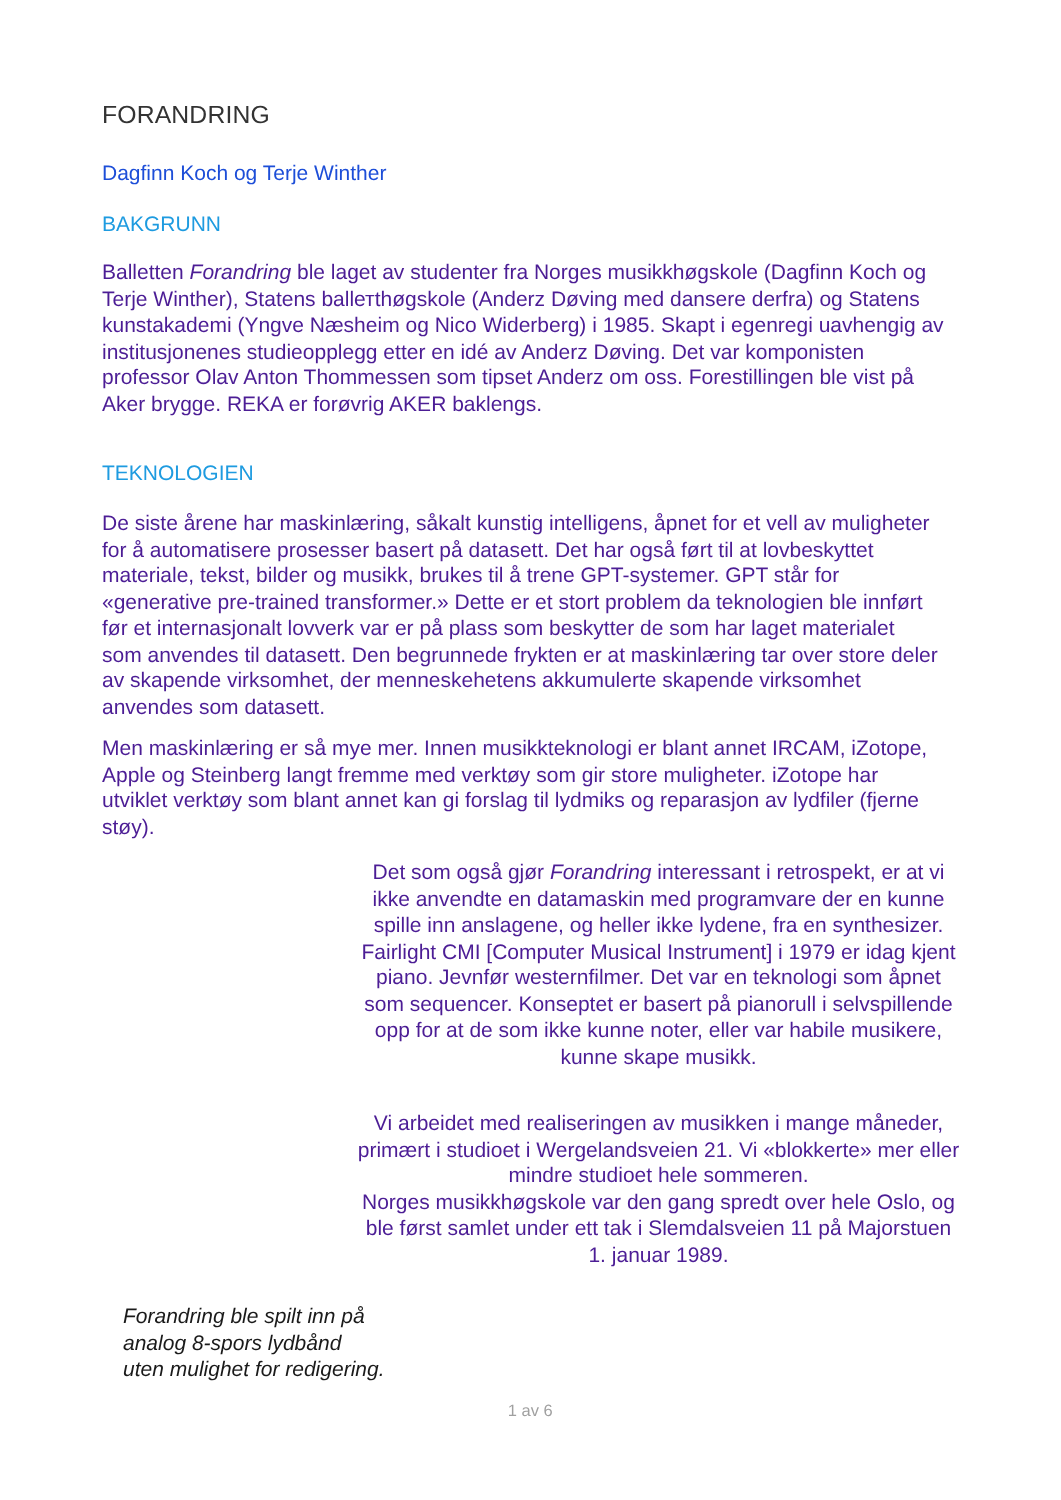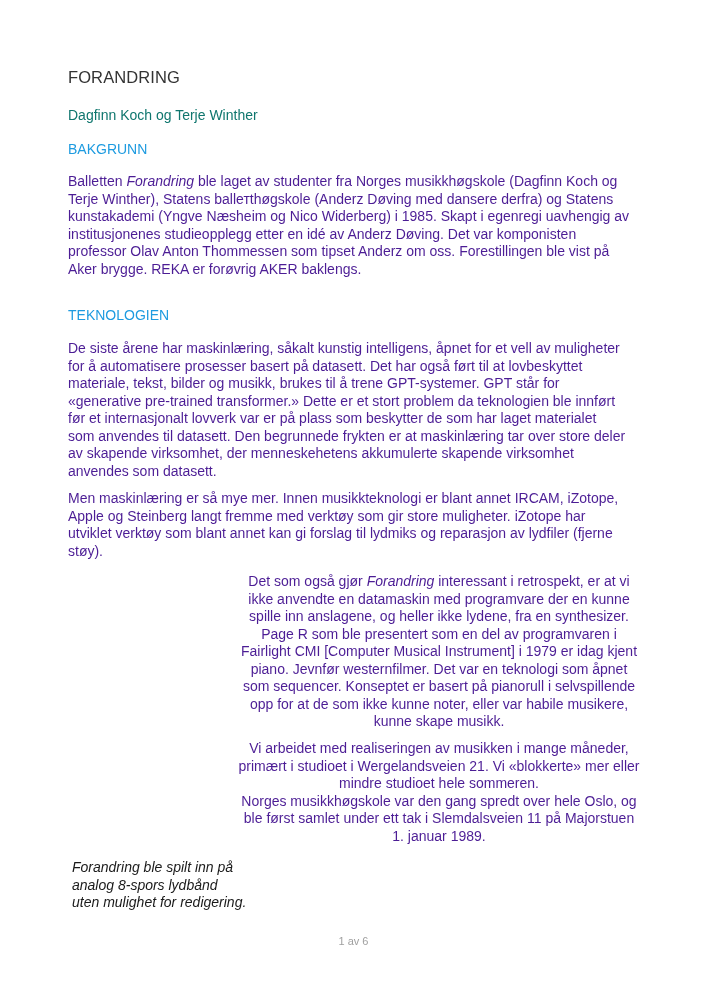--- a/index.html
+++ b/index.html
@@ -37,7 +37,7 @@
       left: 68px;
       top: 107px;
       font-size: 14px;
-      color: #0f766e;
+      color: #1d4ed8;
       margin: 0;
     }
     .section-heading {

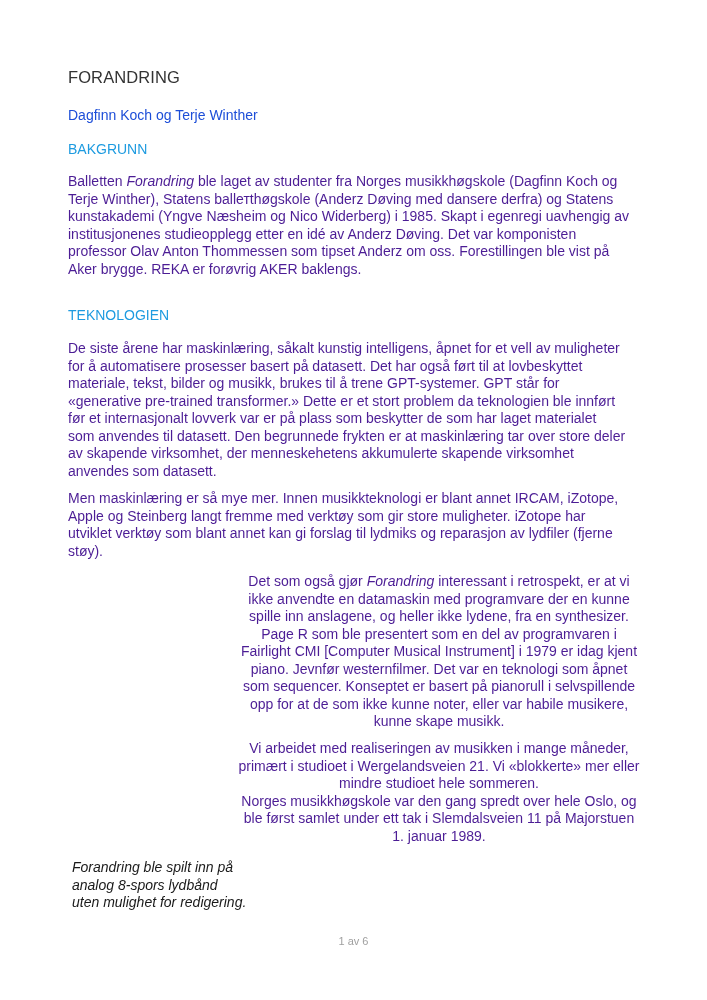--- a/index.html
+++ b/index.html
@@ -133,7 +133,6 @@
       <span class="line"><span>Det som også gjør </span><em>Forandring</em><span> interessant i retrospekt, er at vi</span></span>
       <span class="line">ikke anvendte en datamaskin med programvare der en kunne</span>
       <span class="line">spille inn anslagene, og heller ikke lydene, fra en synthesizer.</span>
-      <span class="line">Page R som ble presentert som en del av programvaren i</span>
       <span class="line">Fairlight CMI [Computer Musical Instrument] i 1979 er idag kjent</span>
       <span class="line">piano. Jevnfør westernfilmer. Det var en teknologi som åpnet</span>
       <span class="line">som sequencer. Konseptet er basert på pianorull i selvspillende</span>

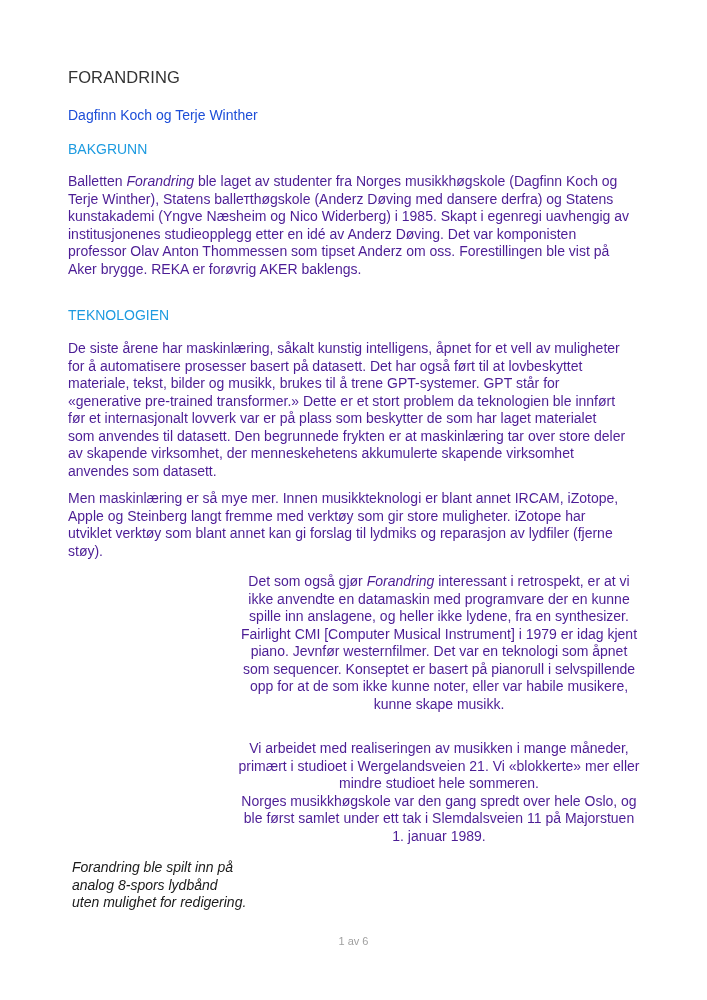--- a/index.html
+++ b/index.html
@@ -76,7 +76,7 @@
       line-height: 17.5px;
       font-style: italic;
       color: #1a1a1a;
-      margin: 4px;
+      margin: 14px;
     }
     .page-number {
       position: absolute;

